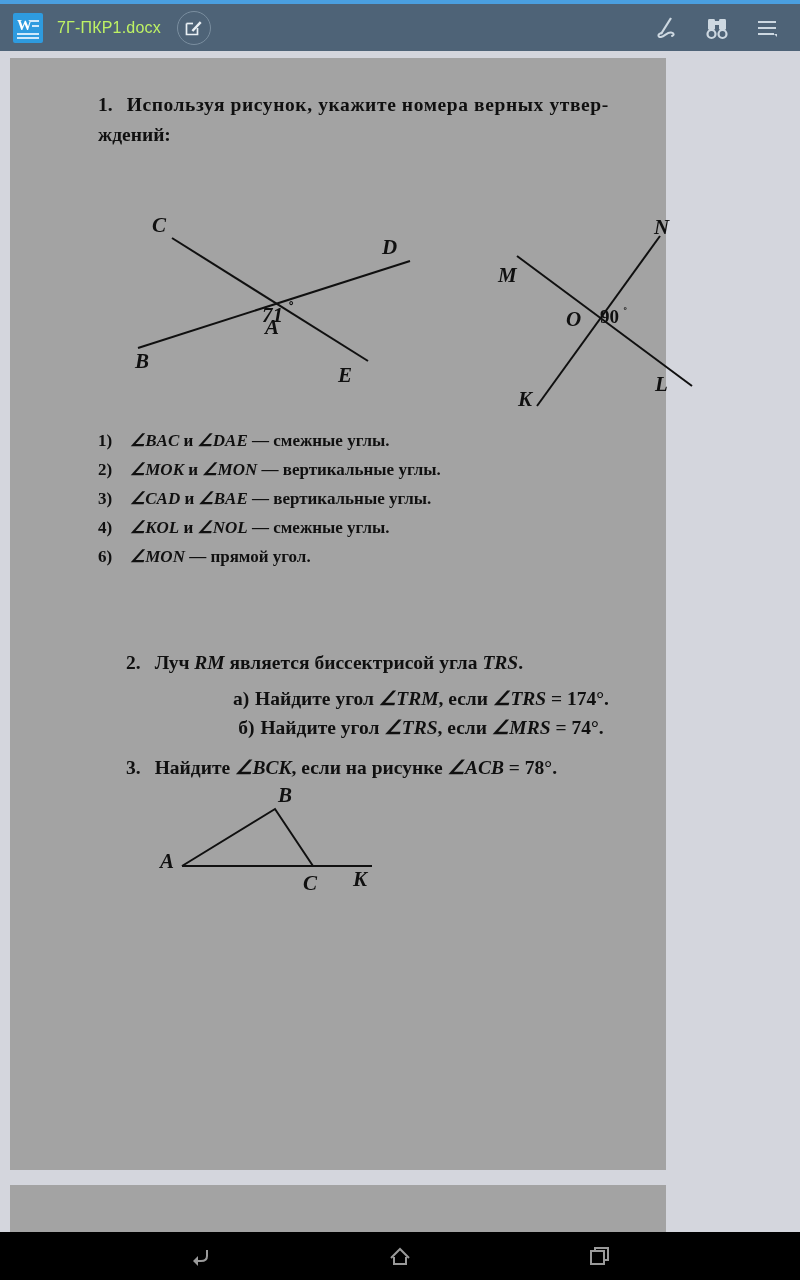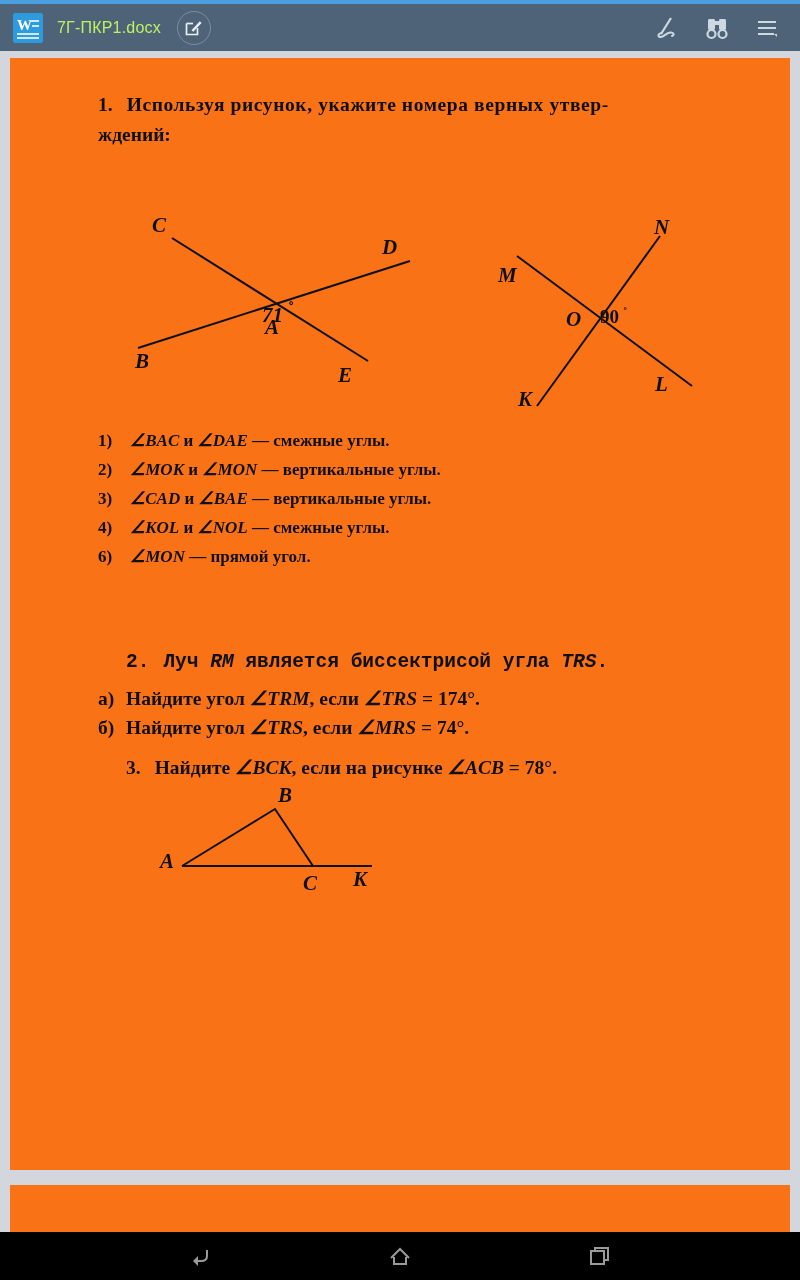--- a/index.html
+++ b/index.html
@@ -59,8 +59,8 @@
 
   
   .page {
-    position: absolute; left: 10px; width: 780px;
-    background: #f97316;
+    position: absolute; left: 10px; width: 656px;
+    background: #a3a3a3;
   }
   #page1 { top: 58px; height: 1112px; }
   #page2 { top: 1185px; height: 47px; }

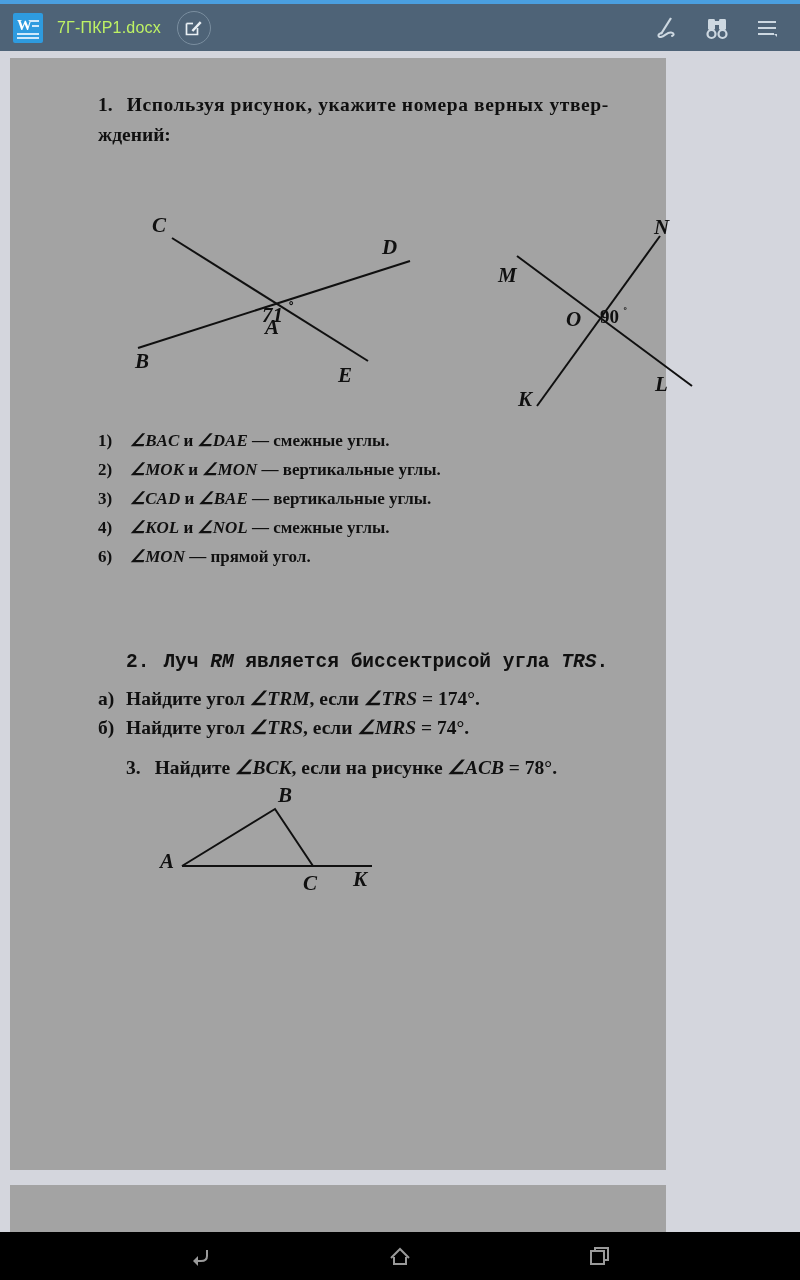--- a/index.html
+++ b/index.html
@@ -109,7 +109,7 @@
   
   .task2-head {
     position: absolute; left: 88px; top: 590px; width: 640px;
-    font-size: 19.5px; line-height: 29px; font-weight: bold; font-family: Liberation Mono, monospace;
+    font-size: 19.5px; line-height: 29px; font-weight: bold;
   }
   .task2-head .num { margin-left: 28px; margin-right: 14px; }
   .task2-list { position: absolute; left: 88px; top: 626px; width: 640px; }

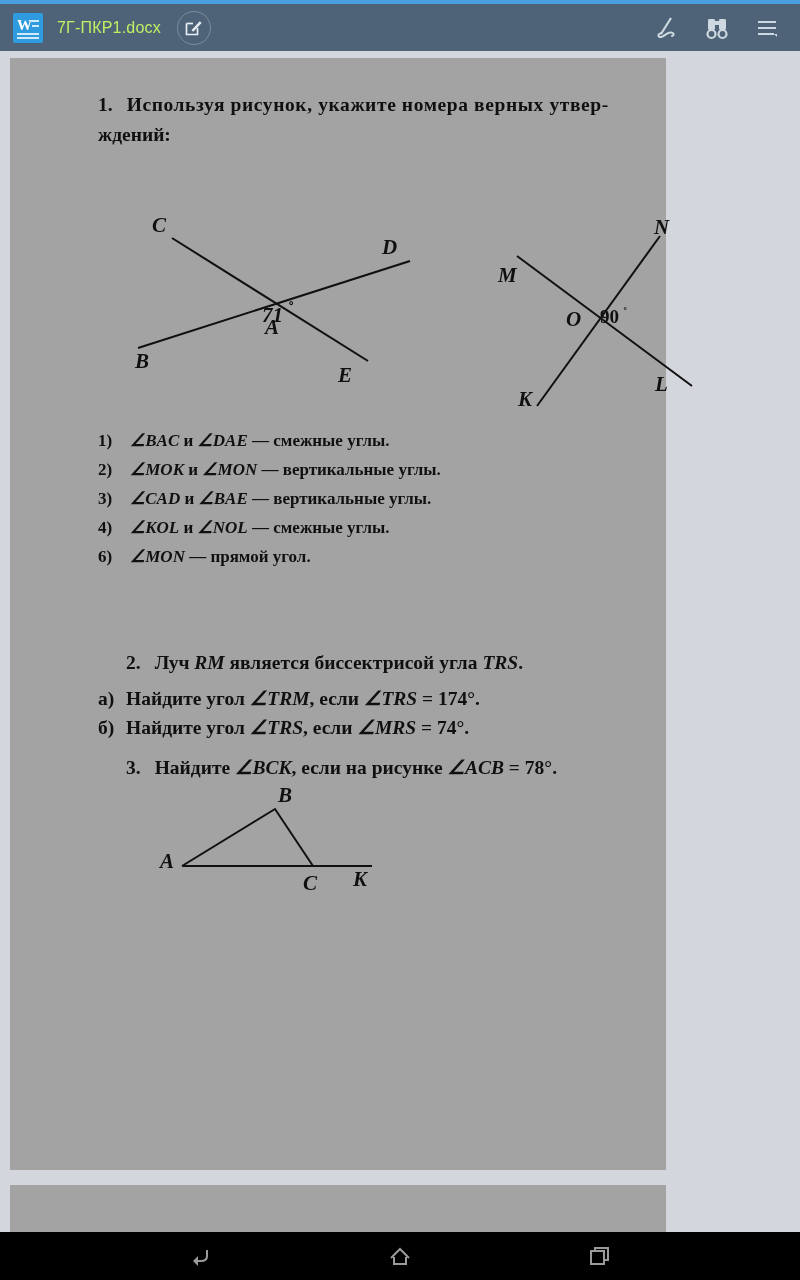--- a/index.html
+++ b/index.html
@@ -112,7 +112,7 @@
     font-size: 19.5px; line-height: 29px; font-weight: bold;
   }
   .task2-head .num { margin-left: 28px; margin-right: 14px; }
-  .task2-list { position: absolute; left: 88px; top: 626px; width: 640px; }
+  .task2-list { position: absolute; left: 88px; top: 626px; width: 640px; text-align: center; }
   .task2-list .row {
     font-size: 19.5px; line-height: 29px; font-weight: bold; white-space: nowrap;
   }

